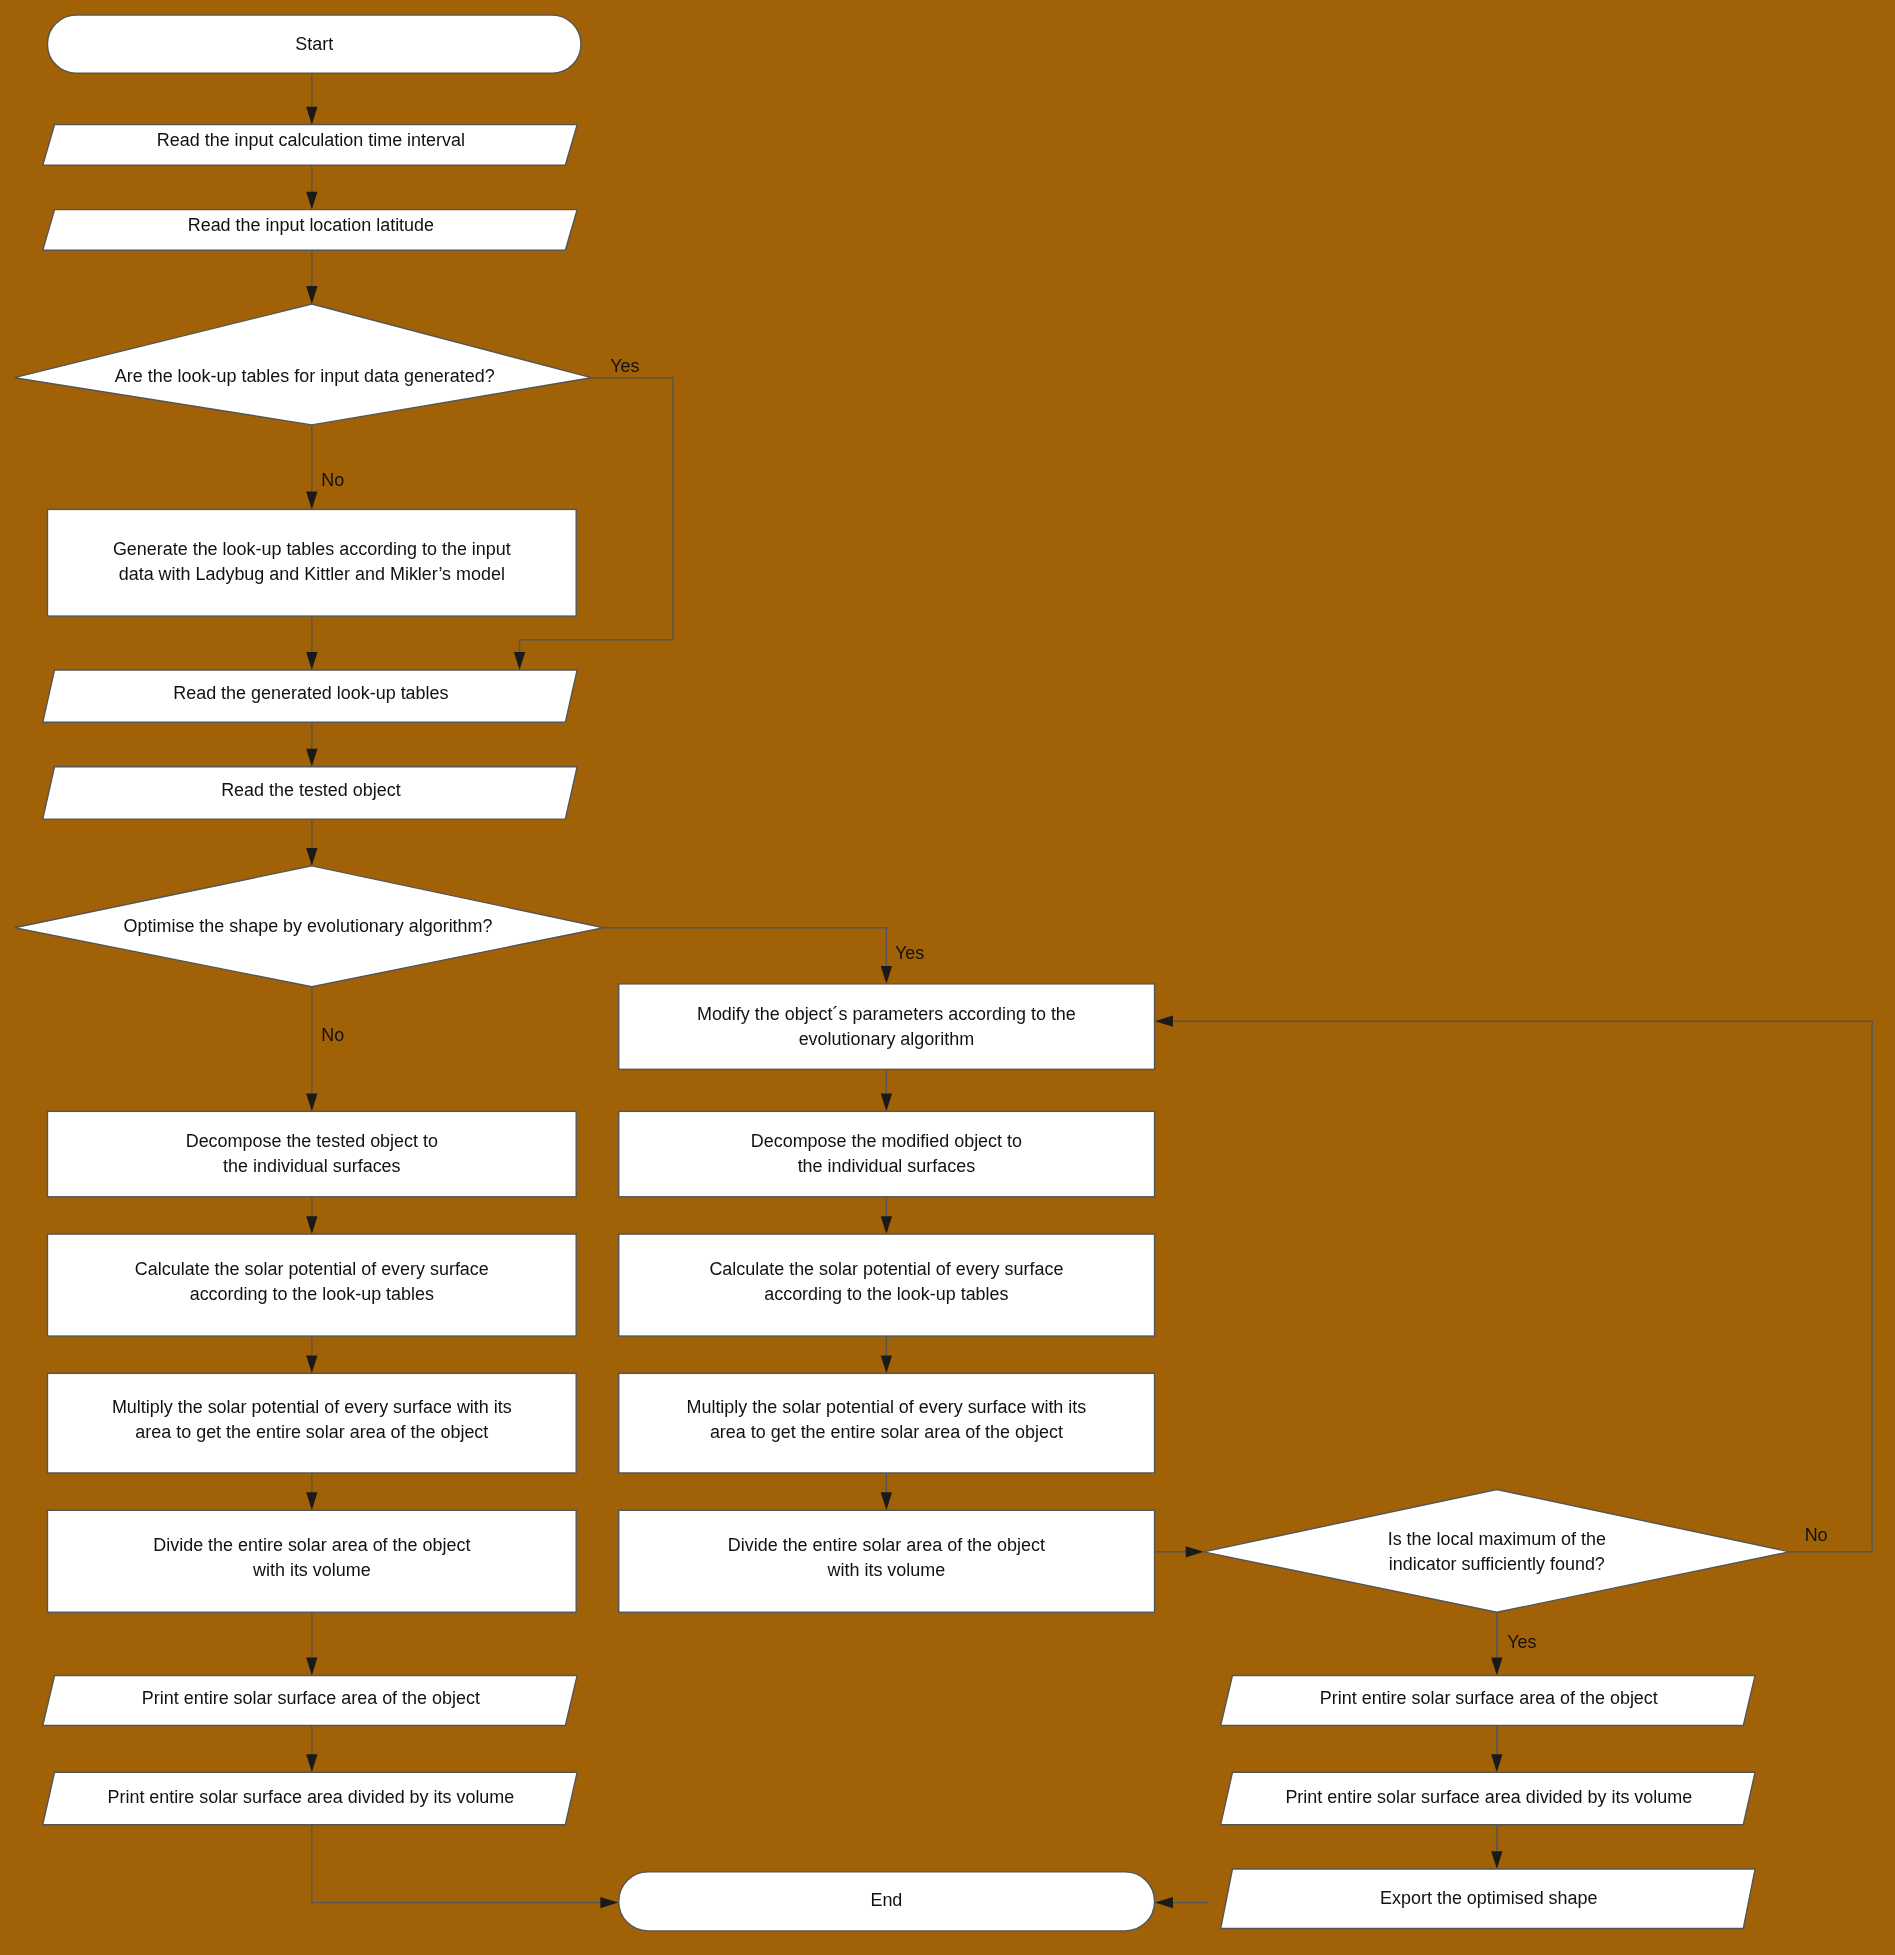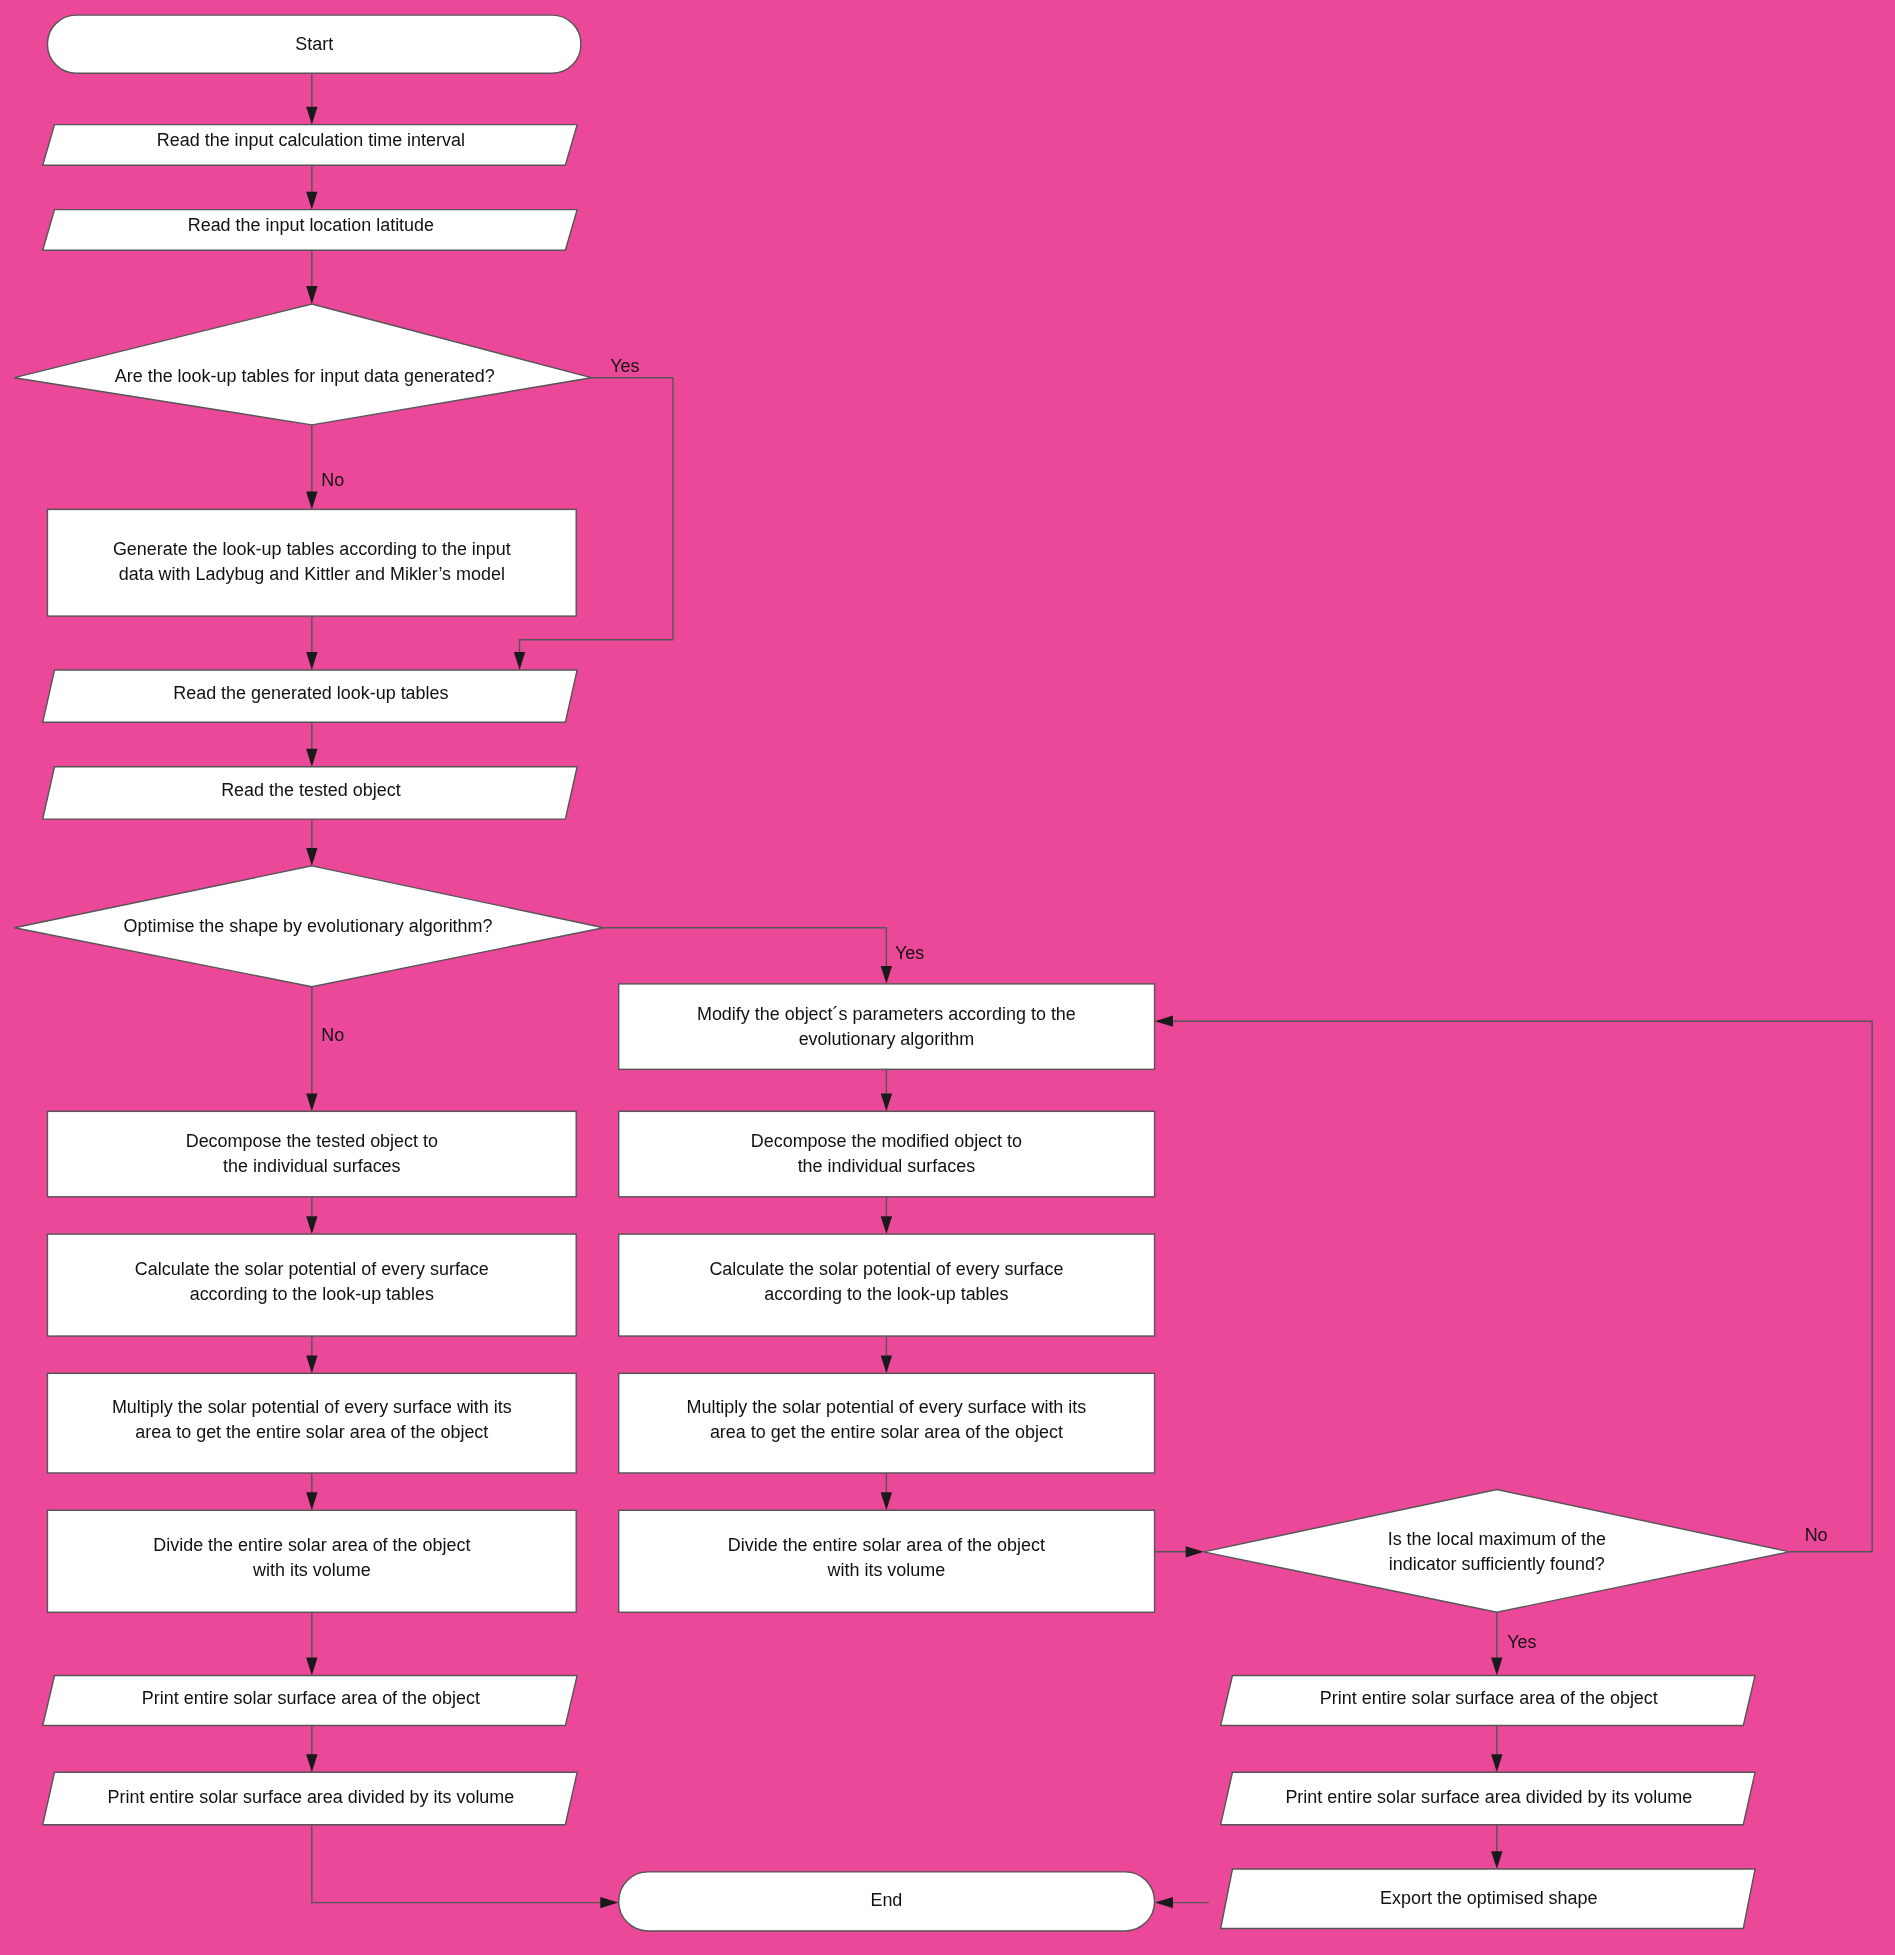--- a/index.html
+++ b/index.html
@@ -11,7 +11,7 @@
     position: relative;
     width: 1896px;
     height: 1955px;
-    background: #ec4899;
+    background: #a16207;
     font-family: "Liberation Sans", sans-serif;
   }
   svg.fc {

